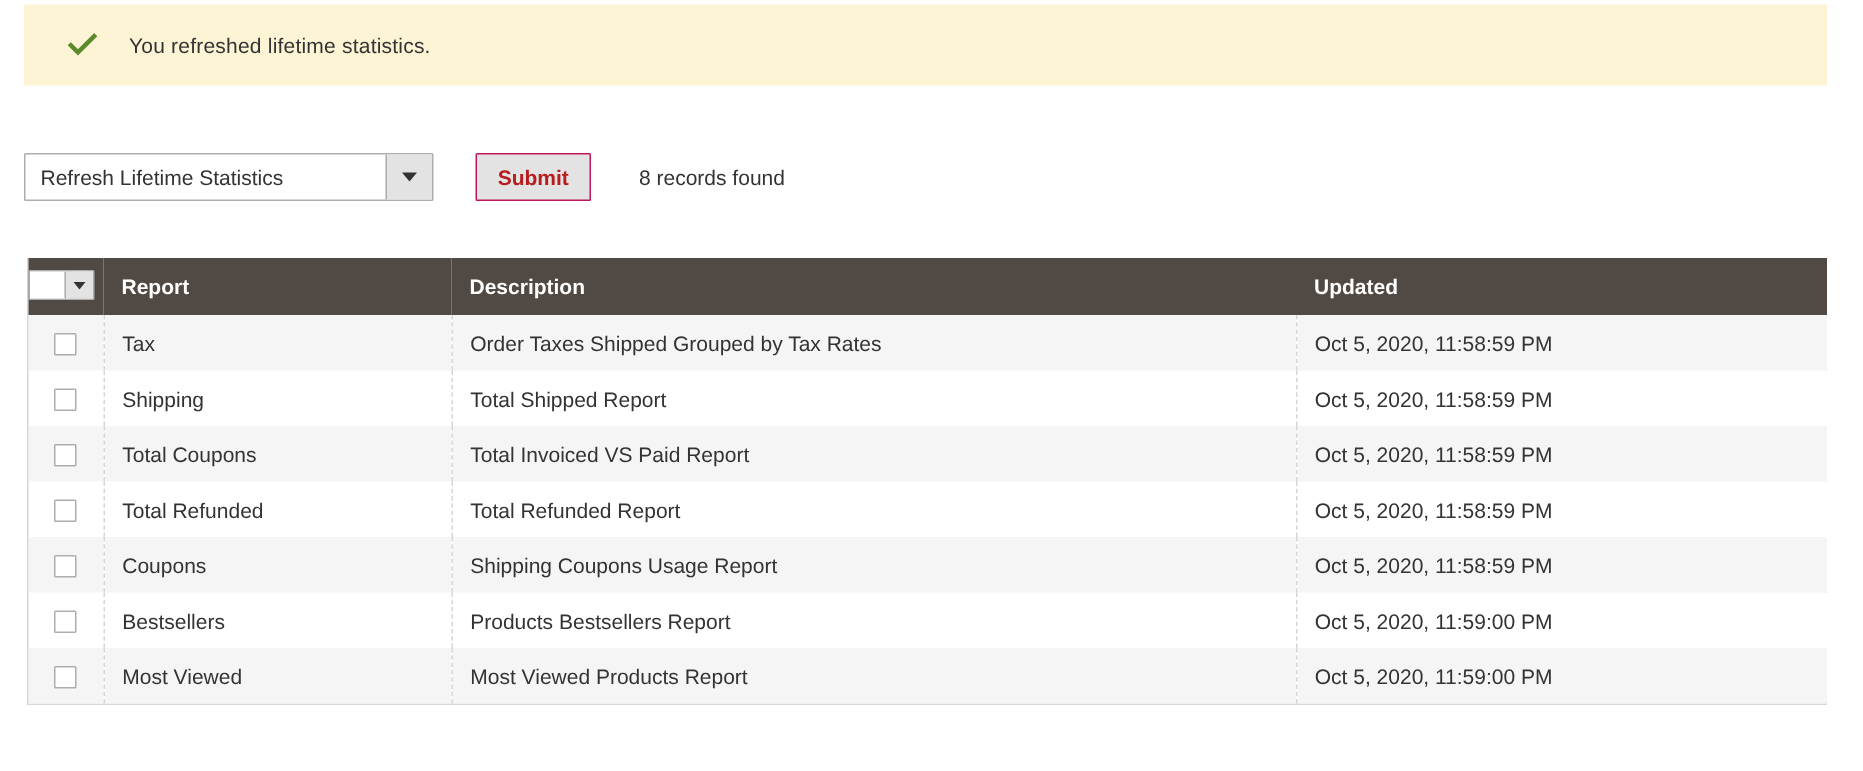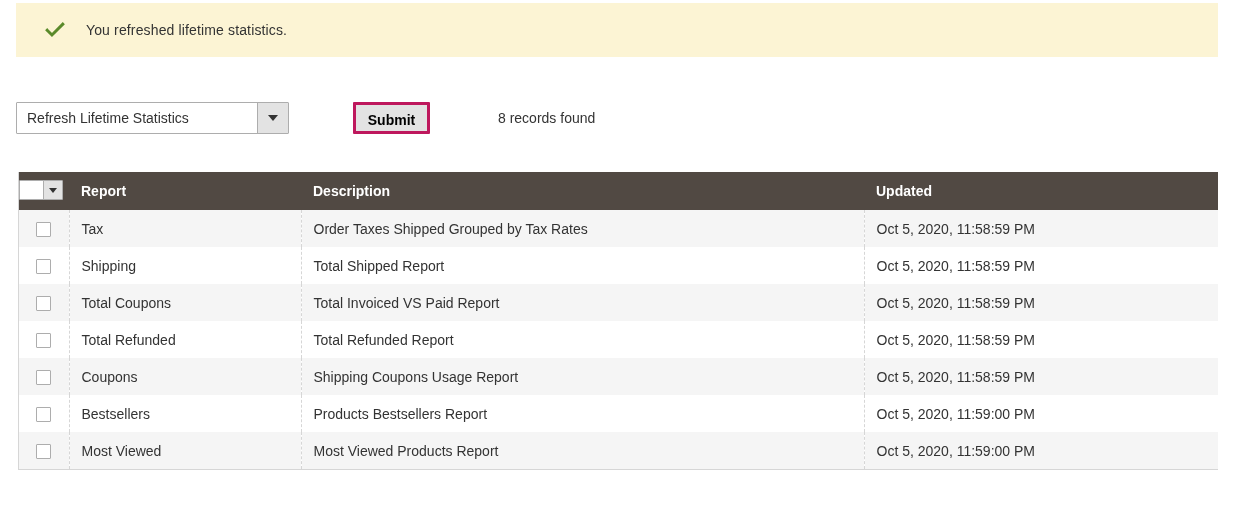--- a/index.html
+++ b/index.html
@@ -59,7 +59,6 @@
     height: 34px;
     display: flex;
     align-items: center;
-    gap: 36px;
   }
   .select-wrap {
     position: relative;

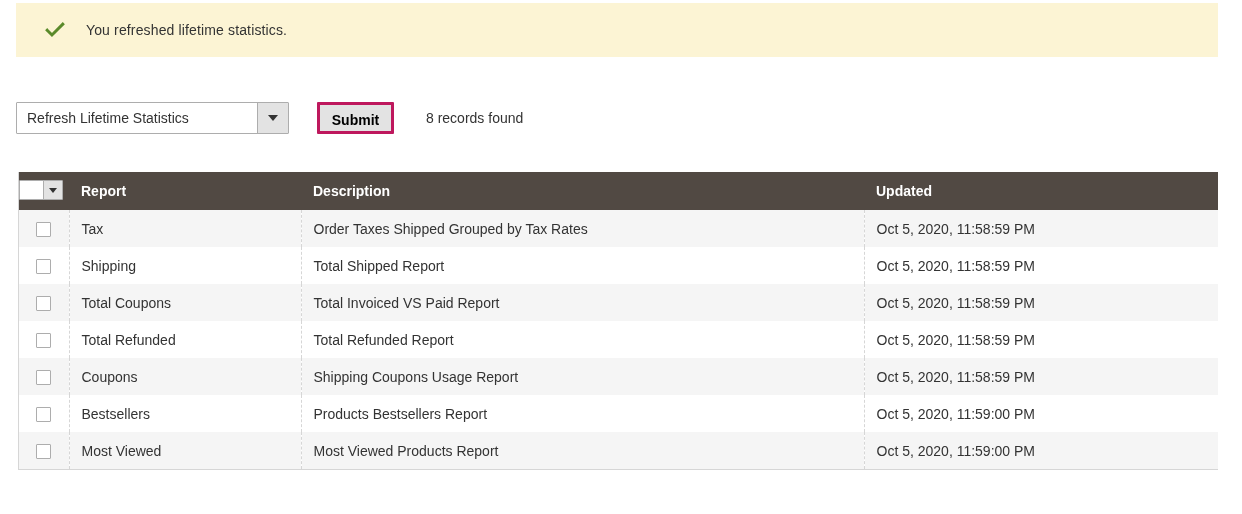--- a/index.html
+++ b/index.html
@@ -102,12 +102,12 @@
     width: 77px;
     height: 32px;
     background: #e3e3e3;
-    border: 3px solid #be185d;
+    border: 1px solid #be185d;
     box-sizing: border-box;
     font-family: "Liberation Sans", sans-serif;
     font-size: 14px;
     font-weight: bold;
-    color: #000000;
+    color: #b91c1c;
     cursor: pointer;
     border-radius: 1px;
     padding: 0;

